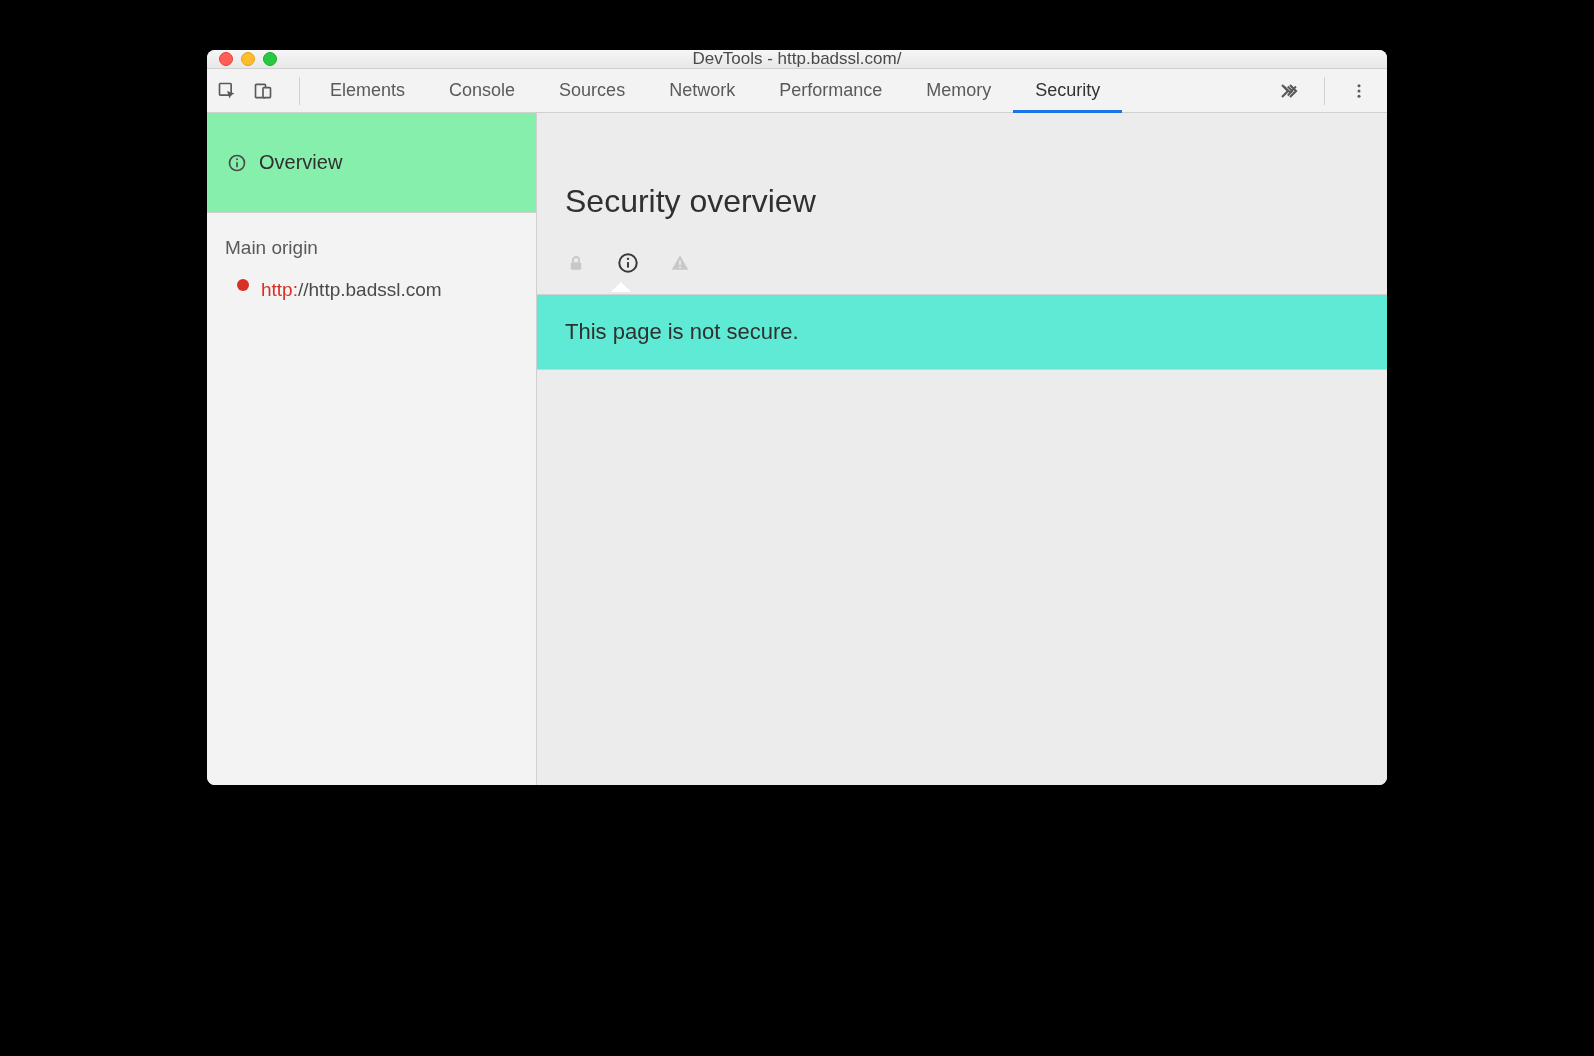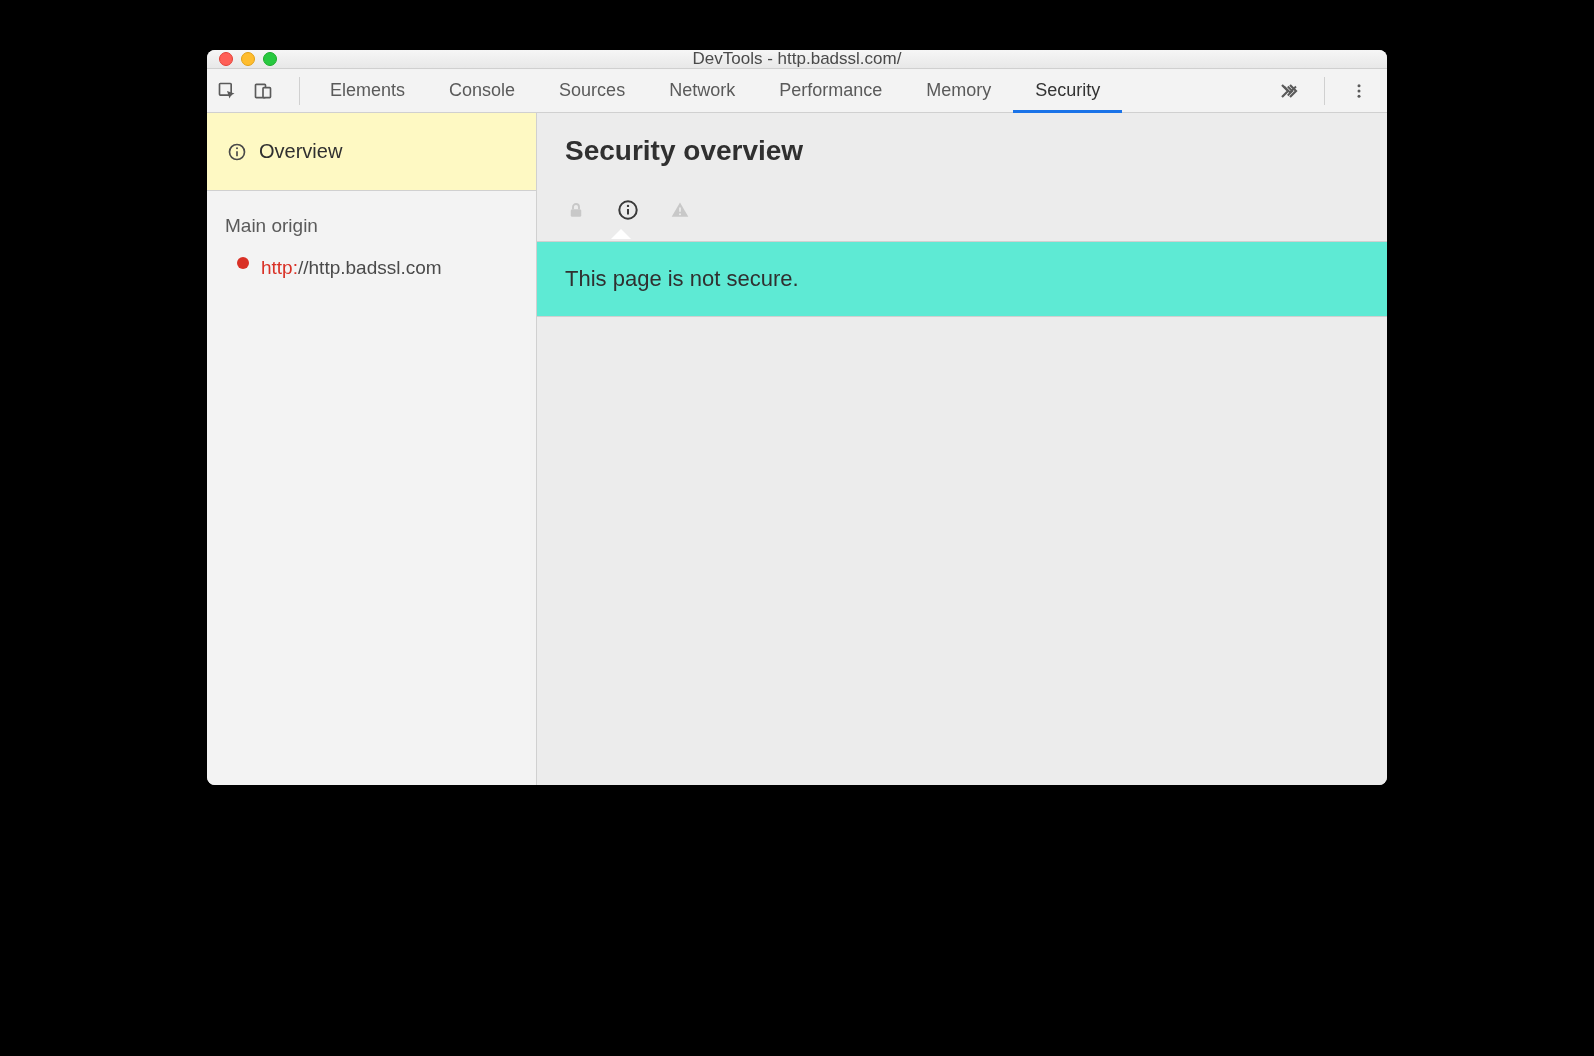--- a/index.html
+++ b/index.html
@@ -129,8 +129,8 @@
       padding: 0 18px;
     }
     .overview-row {
-      height: 78px;
-      background: #fef9c3;
+      height: 100px;
+      background: #86efac;
       border-bottom: 1px solid #d0d0d0;
       font-size: 20px;
       color: #303030;

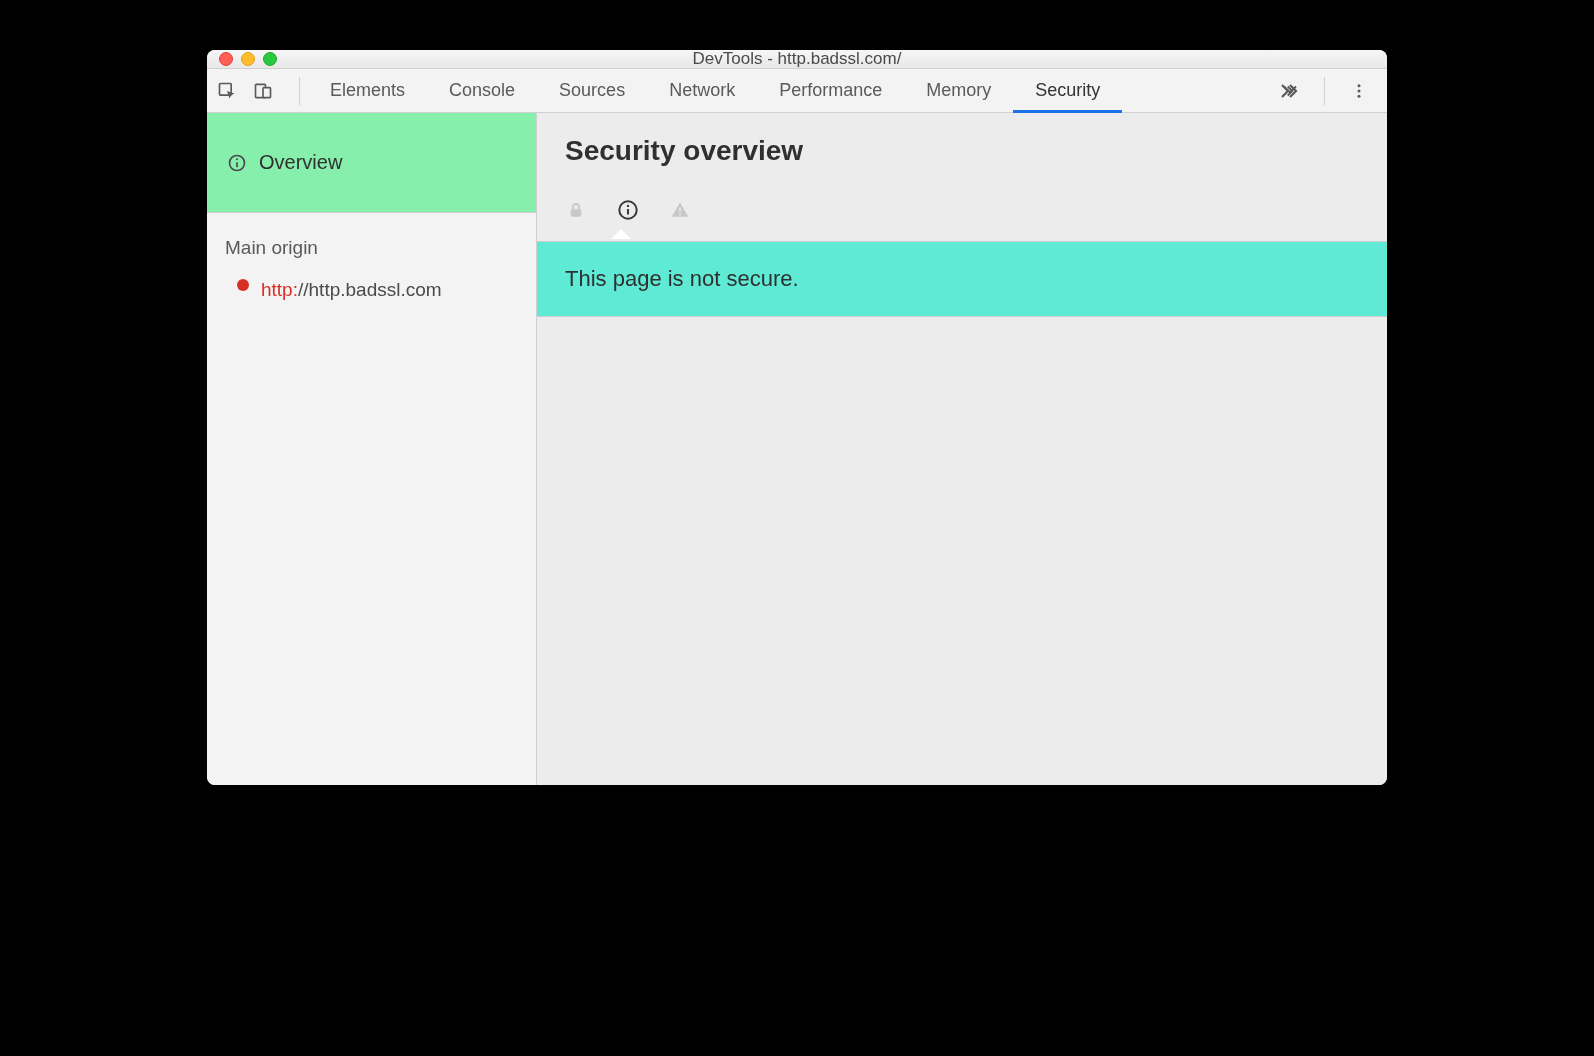--- a/index.html
+++ b/index.html
@@ -165,9 +165,10 @@
       padding: 22px 28px 14px 28px;
     }
     .main-title {
-      font-size: 28px;
+      font-size: 32px;
       color: #303030;
-      font-weight: 700;
+      font-weight: 400;
+      margin-top: 48px;
     }
     .sec-icons {
       display: flex;

